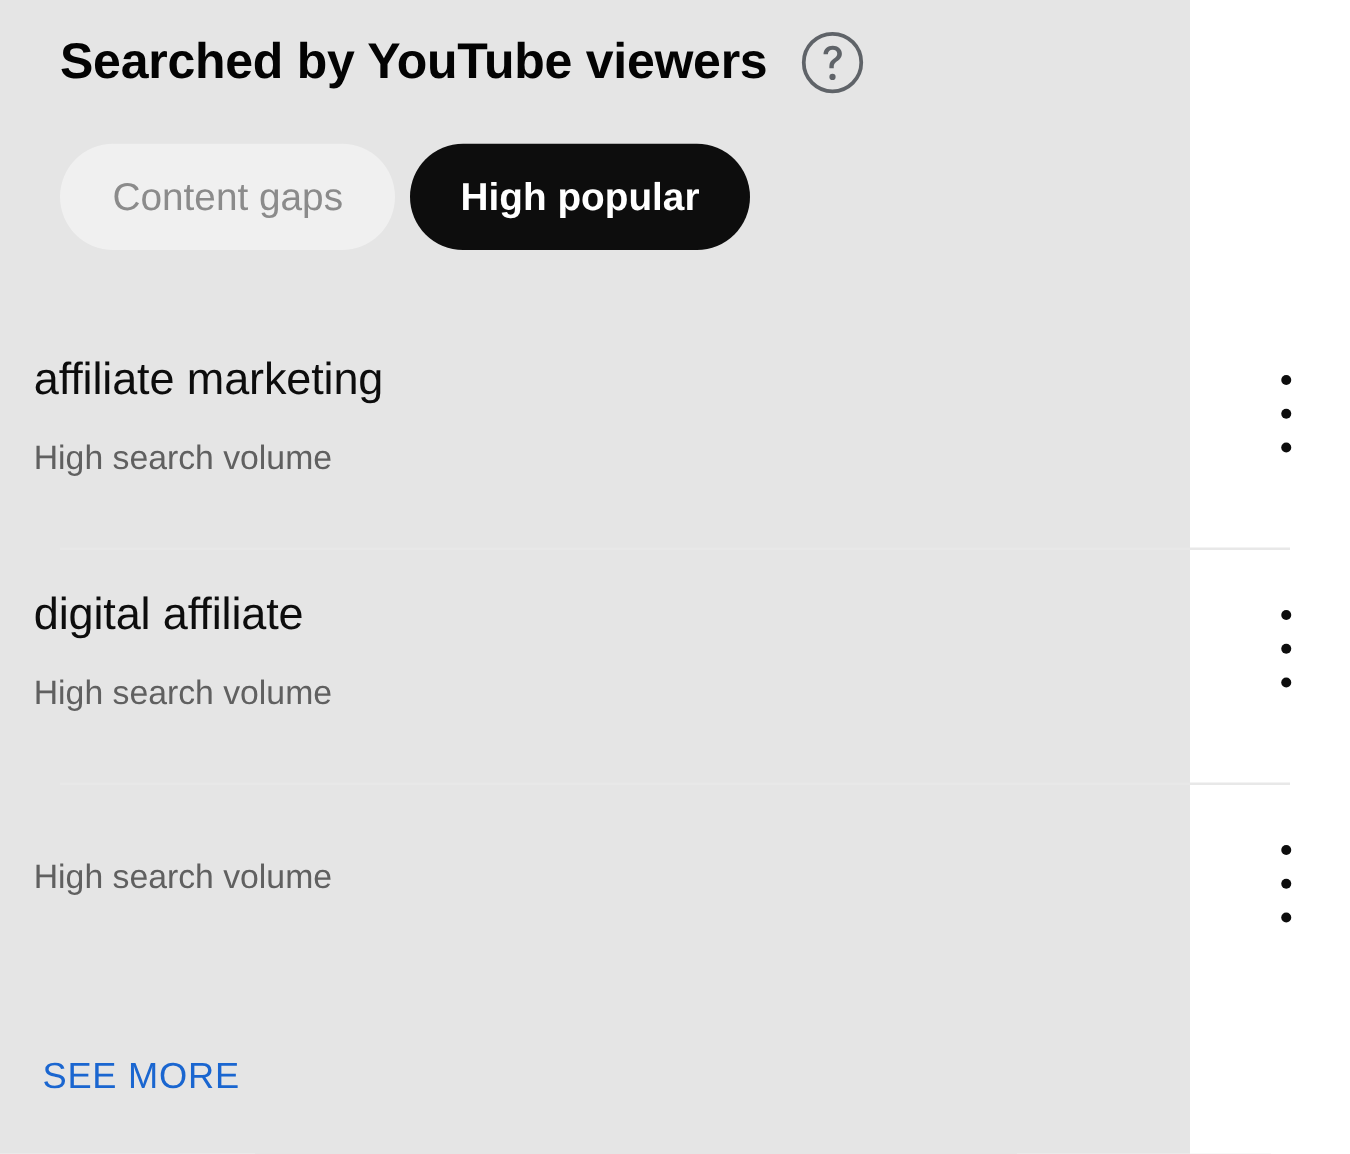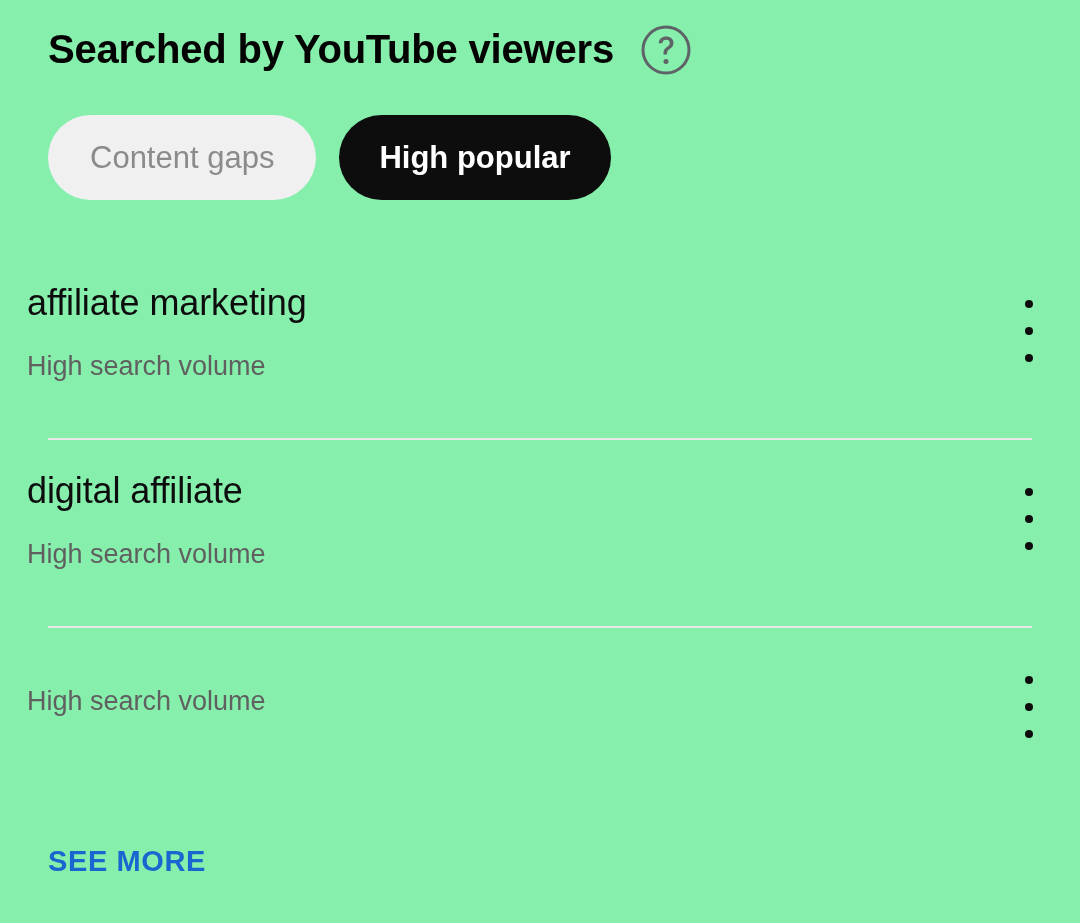--- a/index.html
+++ b/index.html
@@ -17,10 +17,10 @@
 
   .panel {
     position: relative;
-    width: 1080px;
+    width: 952px;
     height: 923px;
     box-sizing: border-box;
-    background: #86efac;
+    background: #e5e5e5;
   }
 
   

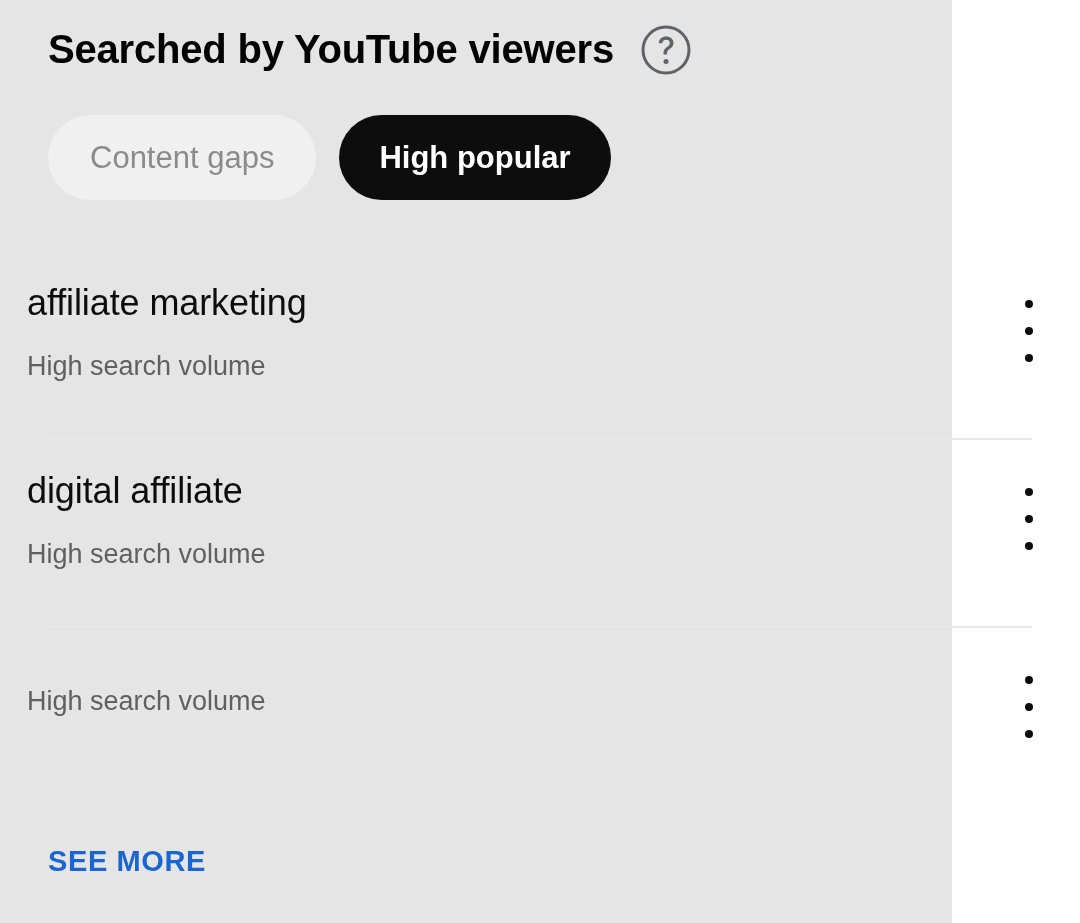--- a/index.html
+++ b/index.html
@@ -56,7 +56,7 @@
     top: 115px;
     display: flex;
     align-items: center;
-    gap: 23px;
+    gap: 12px;
   }
   .chip {
     height: 85px;

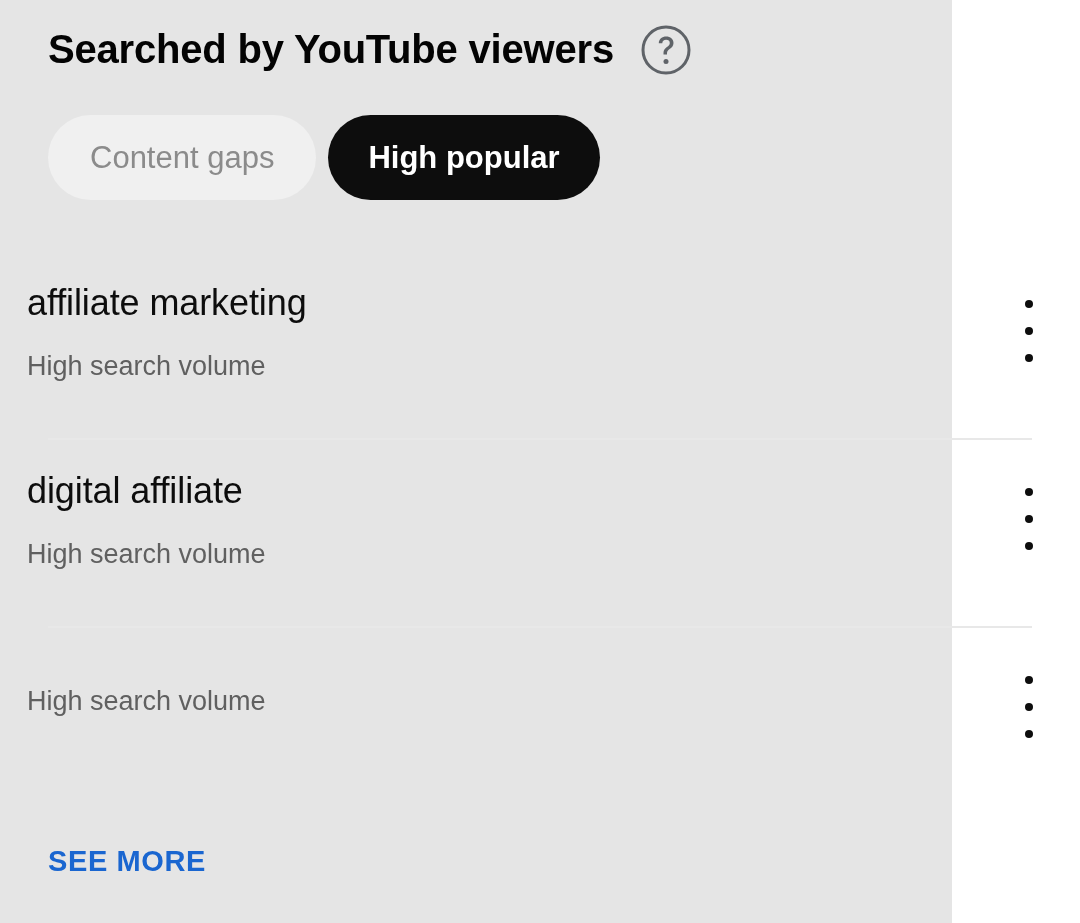--- a/index.html
+++ b/index.html
@@ -153,10 +153,10 @@
   
   .see-more {
     position: absolute;
-    left: 48px;
+    left: 34px;
     top: 845px;
     font-size: 29px;
-    font-weight: bold;
+    font-weight: normal;
     letter-spacing: 0.6px;
     color: #1A66D0;
     text-decoration: none;

